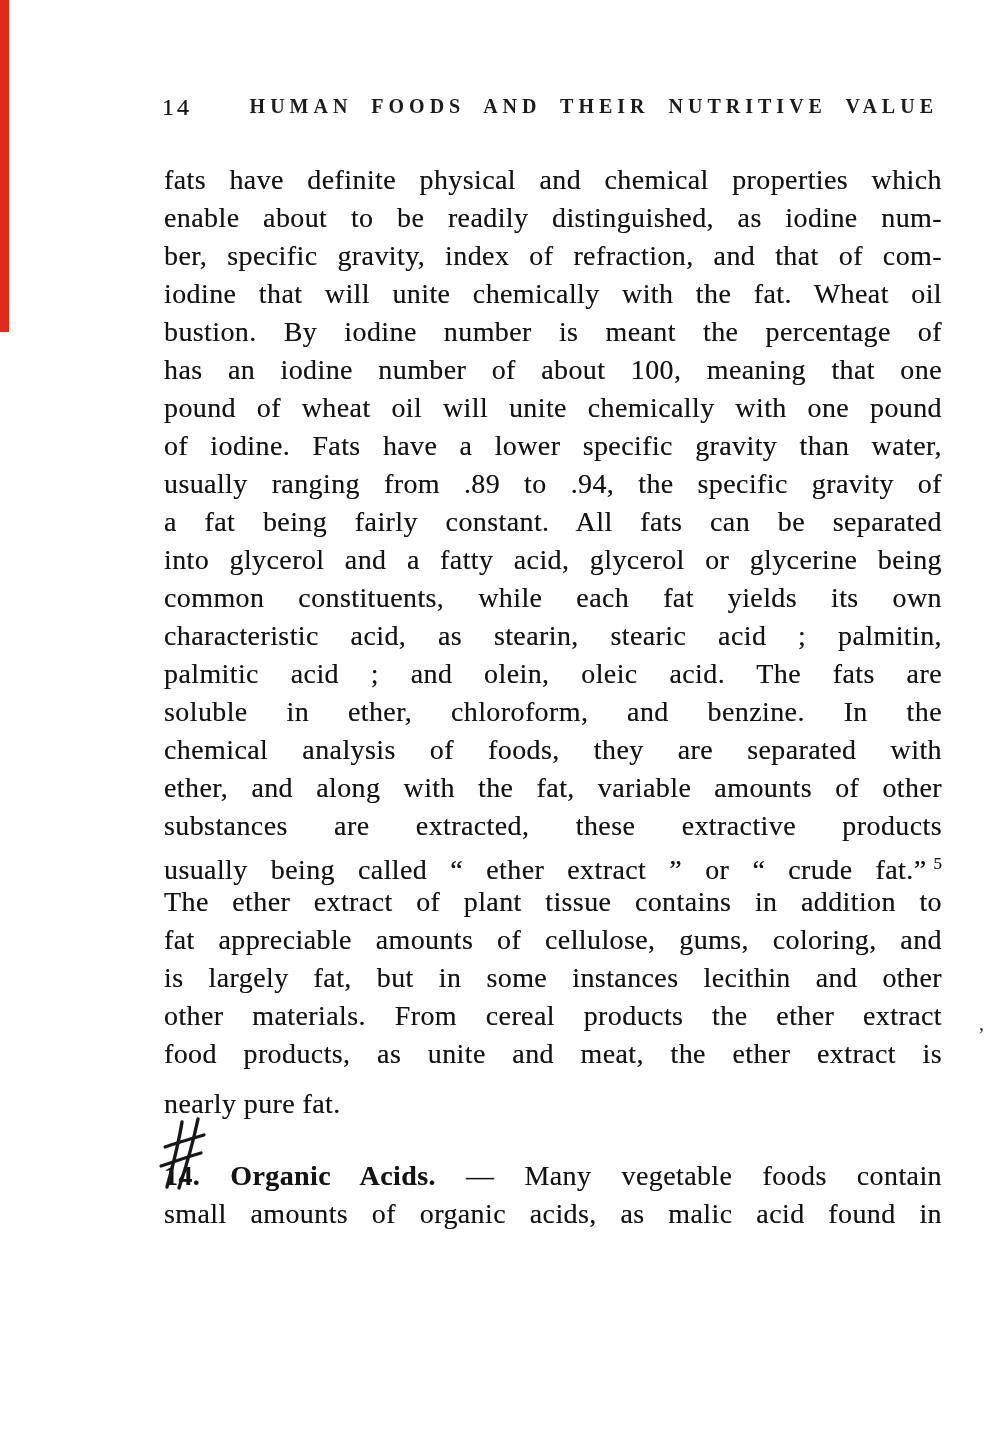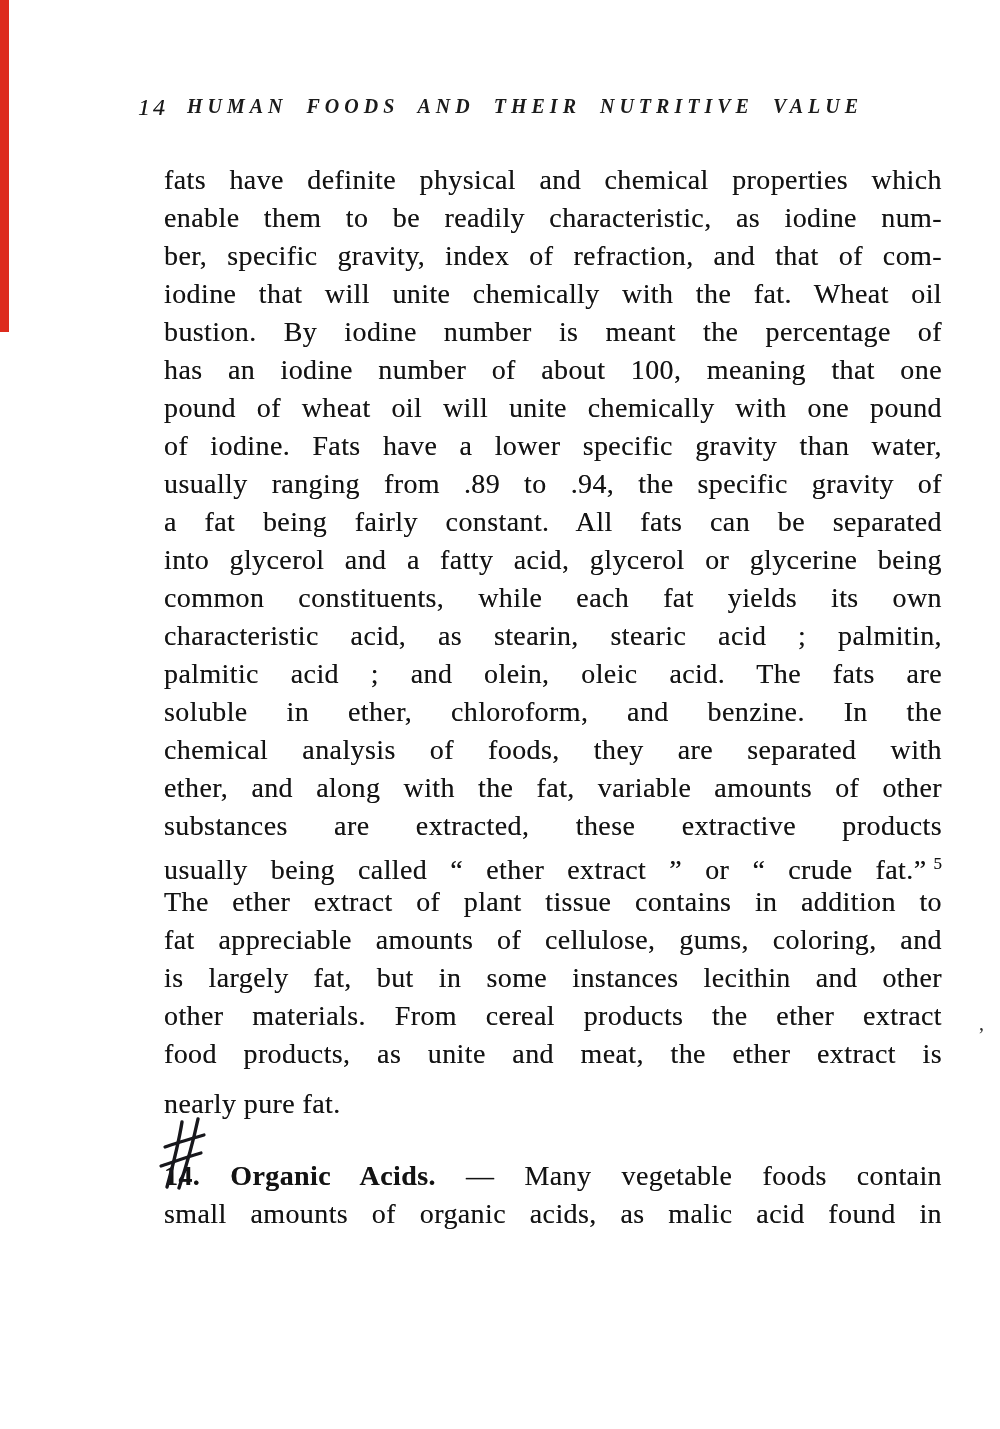--- a/index.html
+++ b/index.html
@@ -23,8 +23,8 @@
   
   .running-header {
     position: absolute;
-    left: 136px; top: 92px;
-    width: 778px; height: 32px; font-style: italic;
+    left: 160px; top: 92px;
+    width: 778px; height: 32px;
   }
   .page-number {
     position: absolute;

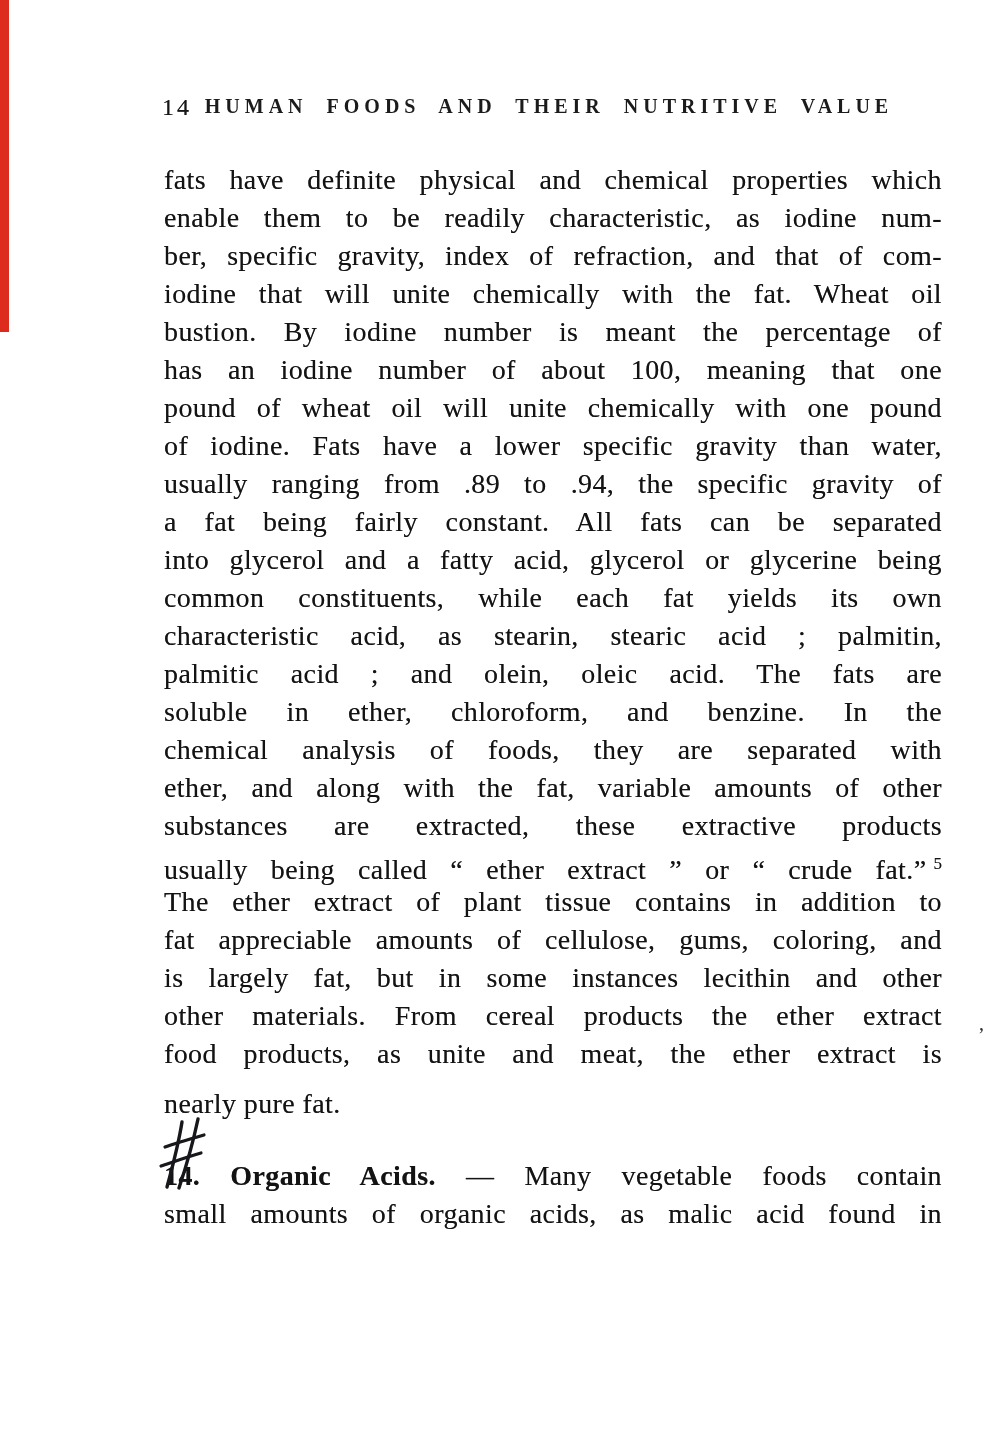--- a/index.html
+++ b/index.html
@@ -35,7 +35,7 @@
     text-shadow: 0 0 0.6px rgba(0,0,0,0.55);
   }
   .running-title {
-    text-align: center;
+    text-align: right;
     font-size: 20px;
     letter-spacing: 5px;
     word-spacing: 9px;

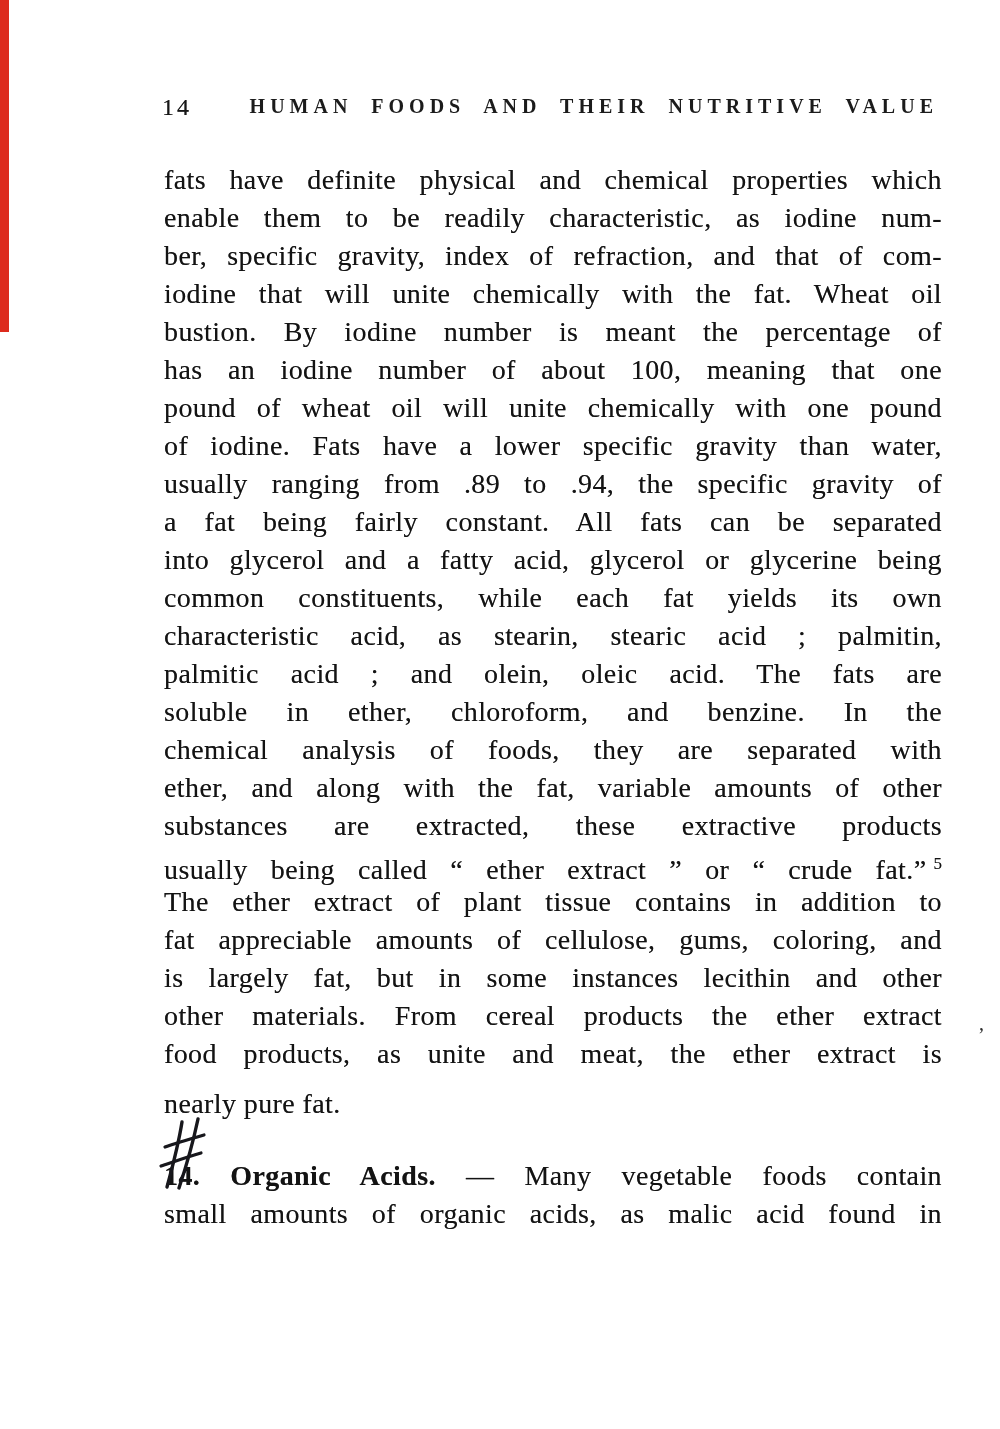--- a/index.html
+++ b/index.html
@@ -105,7 +105,7 @@
 
   <div class="text-col">
     <div class="ln">fats have definite physical and chemical properties which</div>
-    <div class="ln">enable them to be readily characteristic, as iodine num-</div>
+    <div class="ln">enable about to be readily distinguished, as iodine num-</div>
     <div class="ln">ber, specific gravity, index of refraction, and that of com-</div>
     <div class="ln">iodine that will unite chemically with the fat.  Wheat oil</div>
     <div class="ln">bustion.  By iodine number is meant the percentage of</div>

